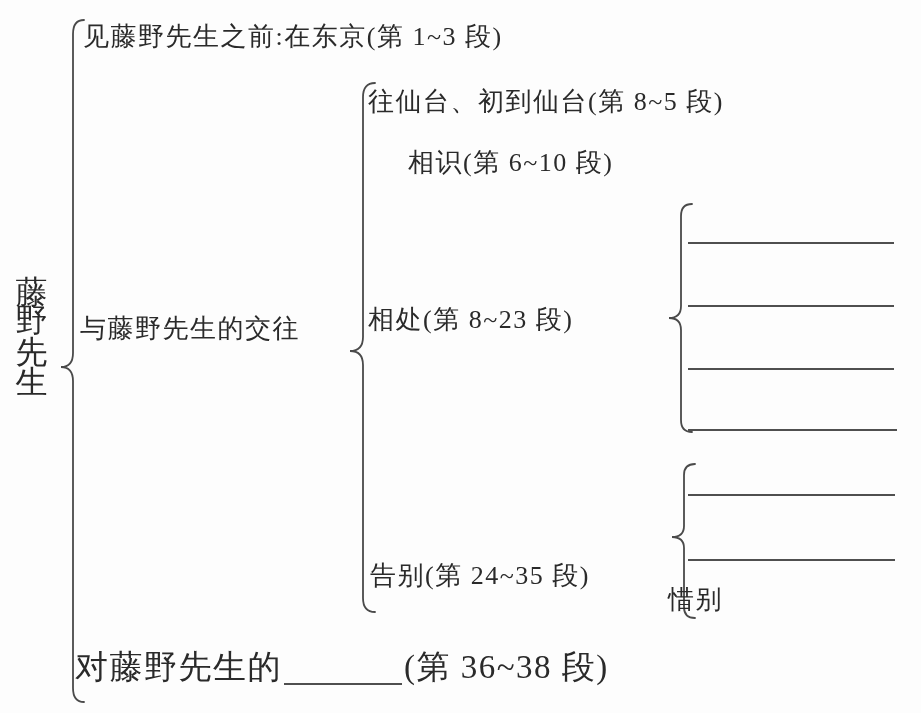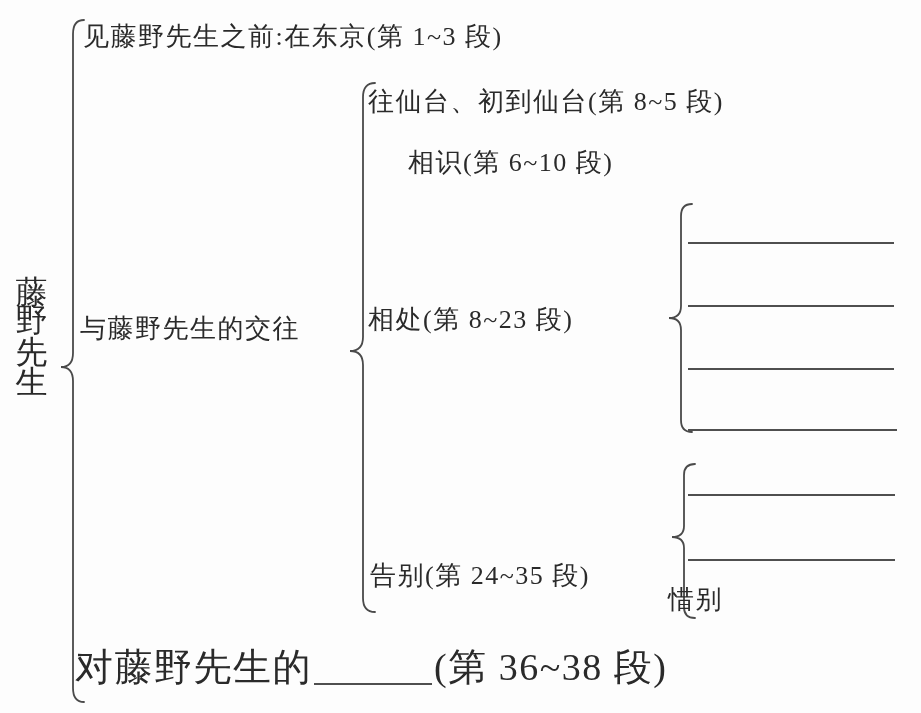--- a/index.html
+++ b/index.html
@@ -47,7 +47,7 @@
     top: 649px;
     display: flex;
     align-items: flex-end;
-    font-size: 38px;
+    font-size: 33px;
     line-height: 36px;
     white-space: nowrap;
     letter-spacing: 1.5px;

